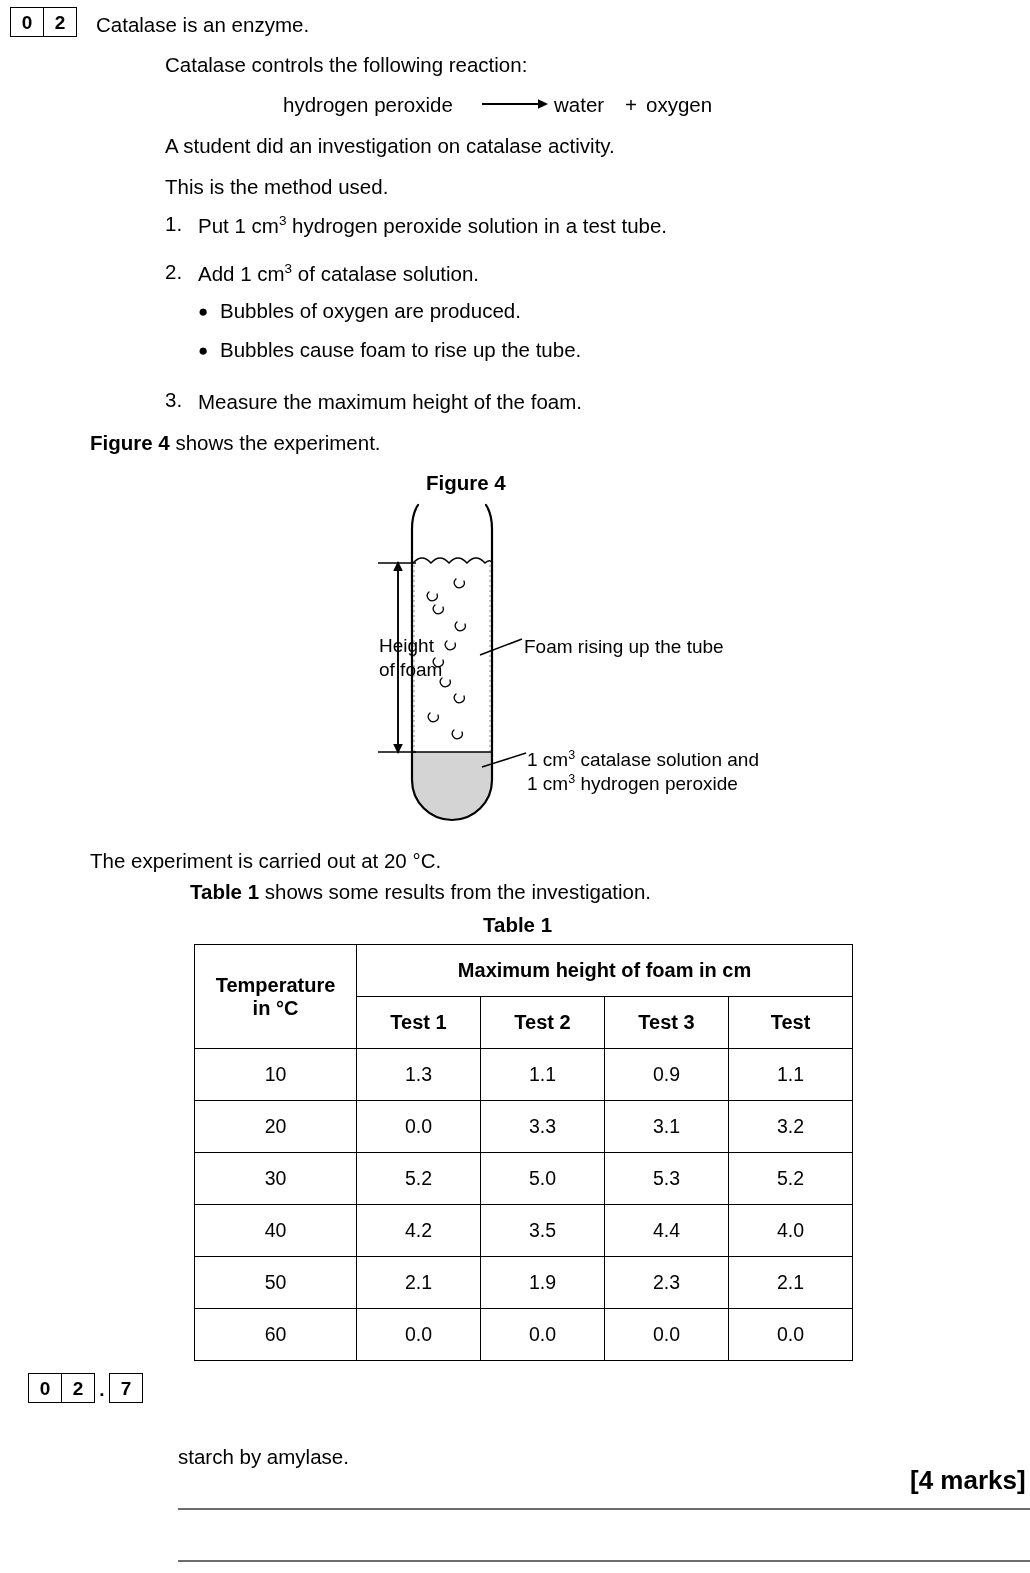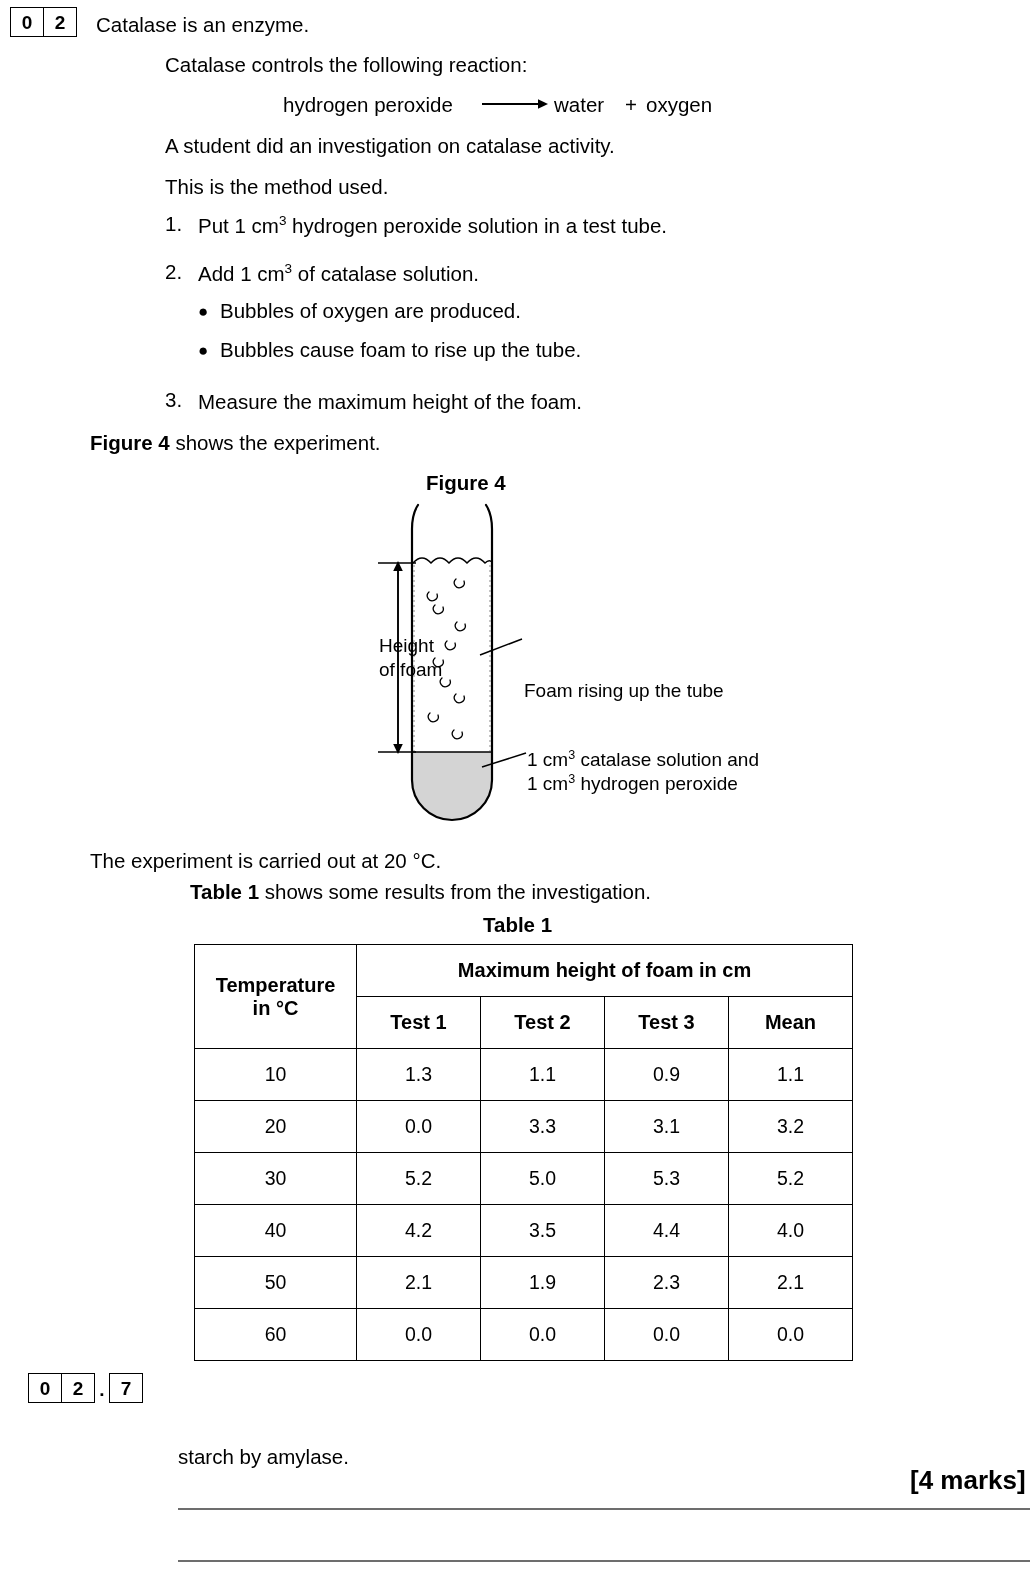--- a/index.html
+++ b/index.html
@@ -224,7 +224,7 @@
     <div>of foam</div>
   </div>
 
-  <div class="fig-label" style="left:524px; top:635px;margin-top:44px;">Foam rising up the tube</div>
+  <div class="fig-label" style="left:524px; top:635px;">Foam rising up the tube</div>
 
   <div class="fig-label" style="left:527px; top:748px;">
     <div><span>1 cm</span><sup>3</sup><span> catalase solution and</span></div>

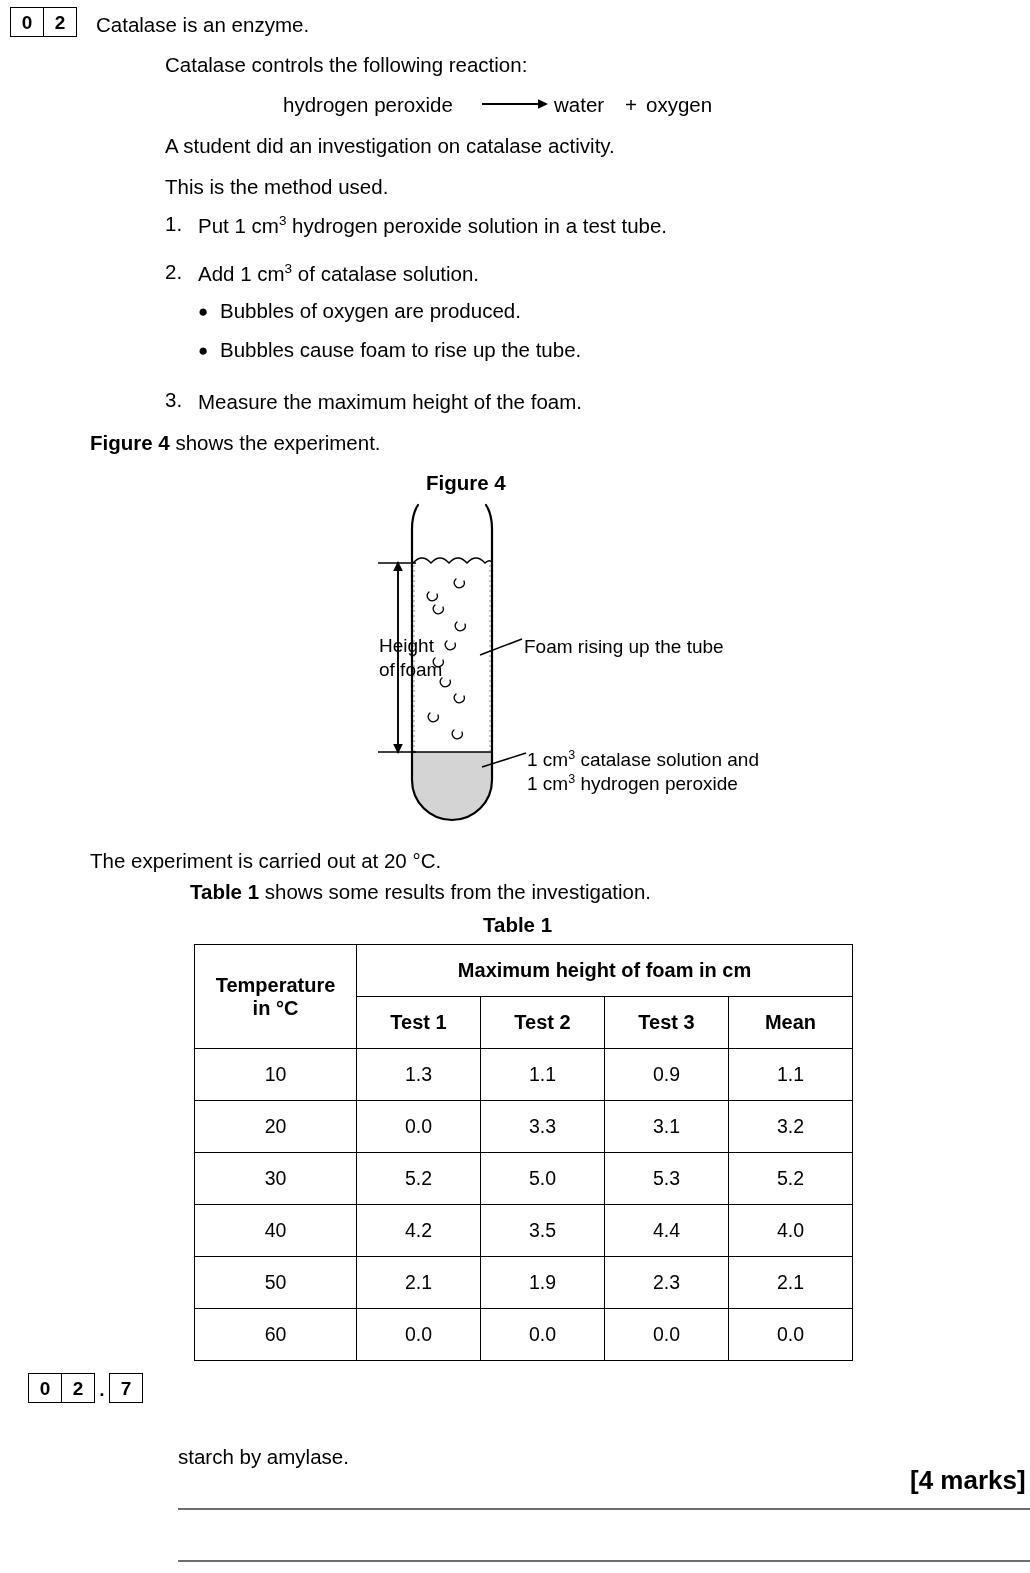--- a/index.html
+++ b/index.html
@@ -256,7 +256,7 @@
         <th>Test 1</th>
         <th>Test 2</th>
         <th>Test 3</th>
-        <th>Mean</th>
+        <th>Test</th>
       </tr>
     </thead>
     <tbody>

